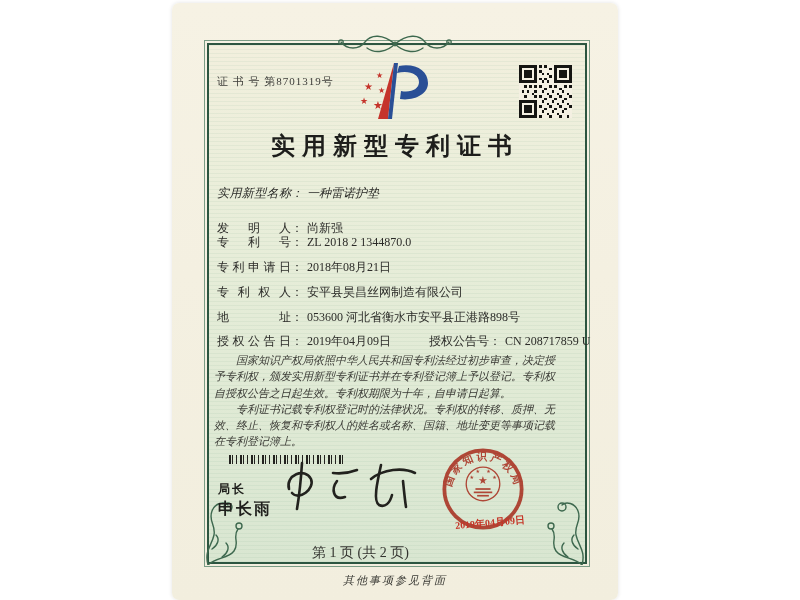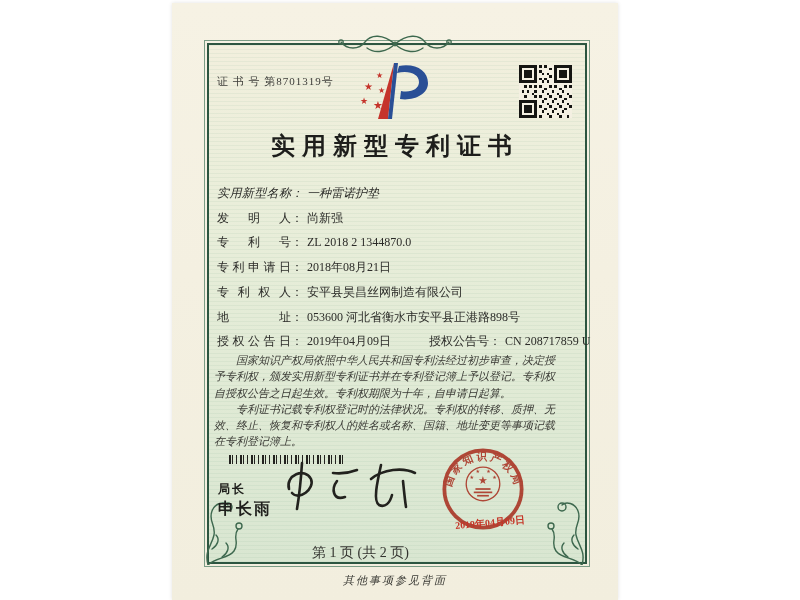--- a/index.html
+++ b/index.html
@@ -13,6 +13,7 @@
     position:absolute;left:172px;top:3px;width:446px;height:597px;
     background:linear-gradient(180deg,#f6f2e4 0%,#f4f0e1 45%,#f2eede 100%);
     box-shadow:0 0 4px rgba(0,0,0,.12);
+    border-radius:7px;
   }
   
   .frame{

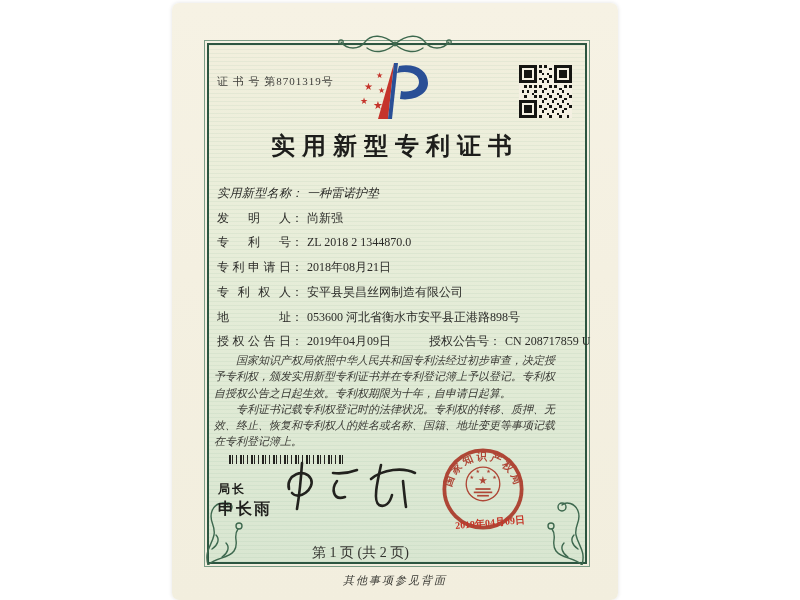--- a/index.html
+++ b/index.html
@@ -44,7 +44,7 @@
   .field-row{position:absolute;left:45px;width:360px;font-size:12px;color:#2b2b28;white-space:nowrap;}
   .f-label{display:inline-block;width:74px;text-align:justify;text-align-last:justify;}
   .f-sep{display:inline-block;margin-right:4px;}
-  .row0{top:182px;font-style:italic;} .row1{top:207px;} .row2{top:231px;}
+  .row0{top:182px;font-style:italic;} .row1{top:217px;} .row2{top:231px;}
   .row3{top:256px;} .row4{top:281px;font-family:Liberation Mono, monospace;} .row5{top:306px;} .row6{top:330px;}
   .grant-no-pair{position:absolute;left:212px;top:0;}
 

